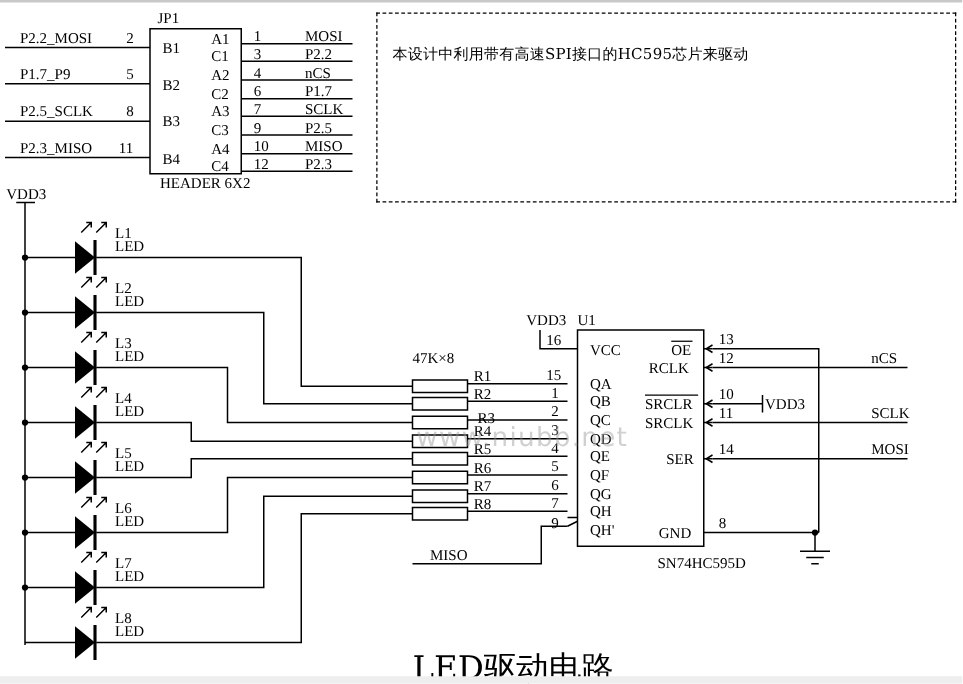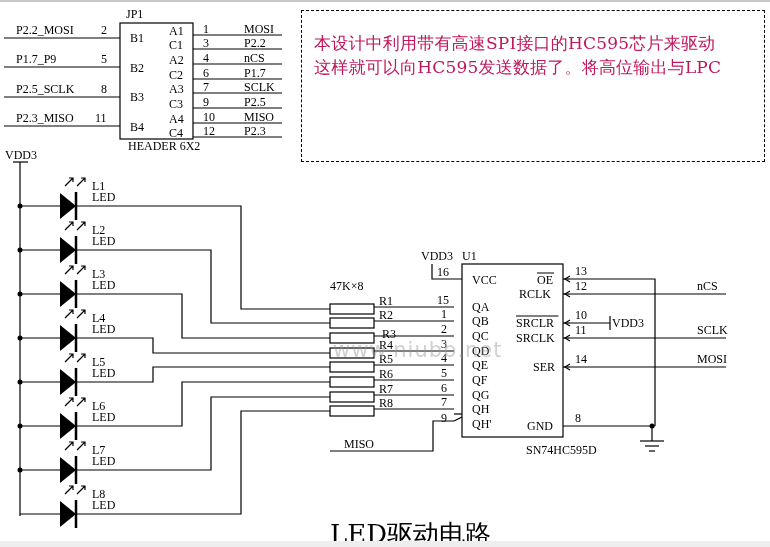--- a/index.html
+++ b/index.html
@@ -11,7 +11,7 @@
   .t { font-size:12px; }
   .w { stroke:#000; stroke-width:1.2; fill:none; }
   #note { position:absolute; left:301px; top:10px; width:464px; height:152px; border:1px dashed #000; box-sizing:border-box; }
-  #note-text { position:absolute; left:12px; top:20px; width:450px; font-size:17px; line-height:24px; color:#be185d; font-family:"DejaVu Serif","Liberation Serif",serif; letter-spacing:0.2px; }
+  #note-text { position:absolute; left:12px; top:20px; width:450px; font-size:12px; line-height:24px; color:#000000; font-family:"DejaVu Serif","Liberation Serif",serif; letter-spacing:0.2px; }
   #note-text span { display:block; white-space:nowrap; }
   #caption { position:absolute; left:330px; top:517px; font-size:26px; color:#000; font-family:"DejaVu Serif","Liberation Serif",serif; }
   #watermark { position:absolute; left:333px; top:338px; font-size:21px; font-weight:normal; color:rgba(150,150,150,0.45); font-family:"DejaVu Sans","Liberation Sans",sans-serif; letter-spacing:1px; pointer-events:none; }

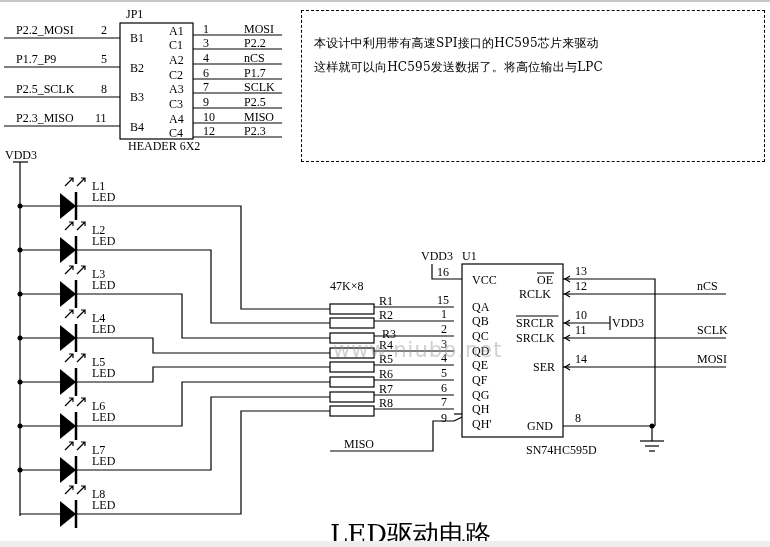--- a/index.html
+++ b/index.html
@@ -293,7 +293,6 @@
 <div id="note">
   <div id="note-text">
     <span>本设计中利用带有高速SPI接口的HC595芯片来驱动</span>
-    <span>这样就可以向HC595发送数据了。将高位输出与LPC</span>
   </div>
 </div>
 

